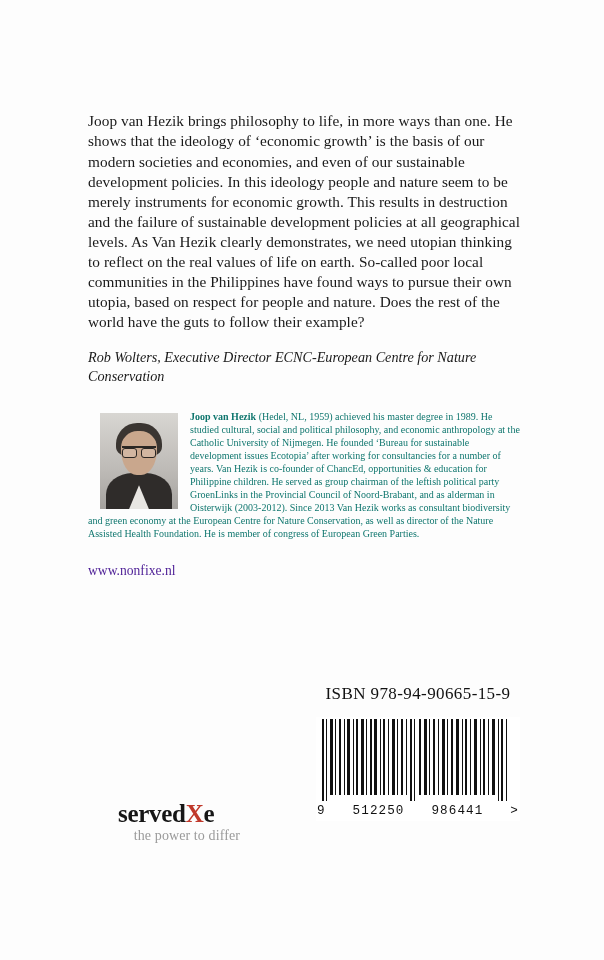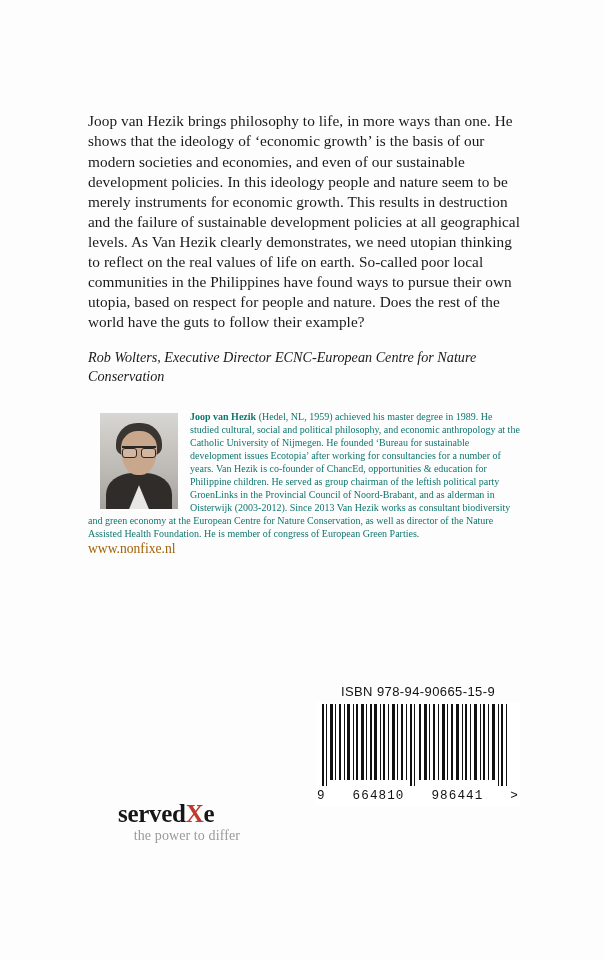--- a/index.html
+++ b/index.html
@@ -122,8 +122,9 @@
 
   
   .website {
+    margin-top: 22px;
     font-size: 13.6px;
-    color: #a16207;
+    color: #4c1d95;
   }
 
   

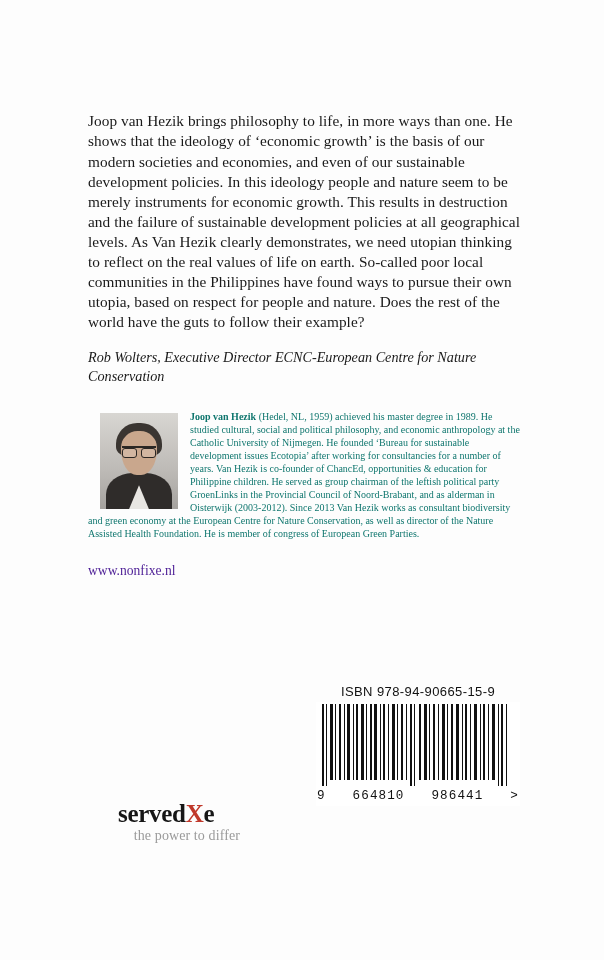--- a/index.html
+++ b/index.html
@@ -143,11 +143,11 @@
     text-align: center;
   }
   .isbn-text {
-    font-family: Liberation Sans, sans-serif;
-    font-size: 13px;
+    font-family: Liberation Serif, serif;
+    font-size: 17px;
     letter-spacing: 0.4px;
     color: #111;
-    margin-bottom: 3px;
+    margin-bottom: 13px;
   }
   .barcode {
     width: 204px;

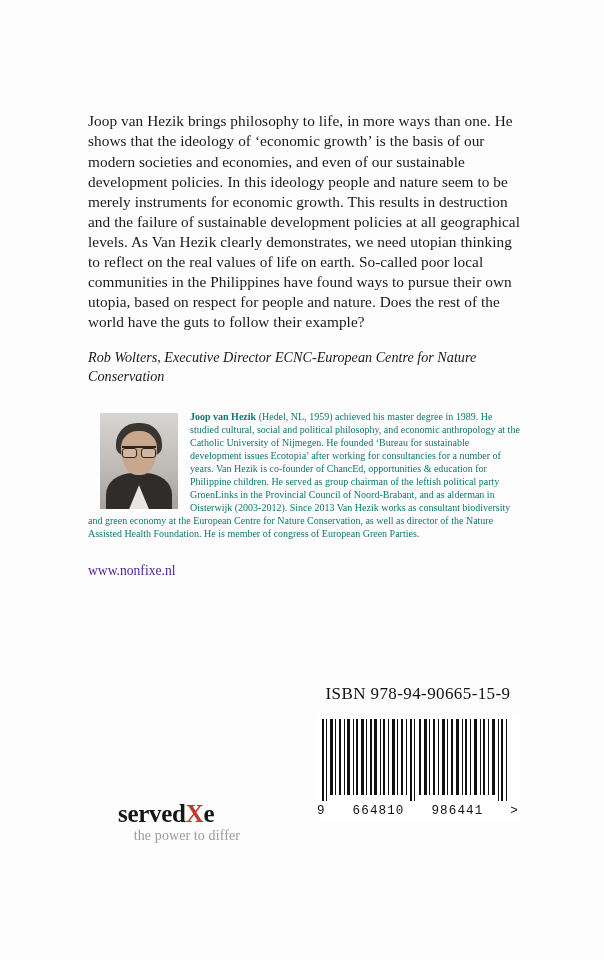--- a/index.html
+++ b/index.html
@@ -275,7 +275,7 @@
         </svg>
         <div class="barcode-digits">
           <span>9</span>
-          <span>664810</span>
+          <span>512250</span>
           <span>986441</span>
           <span>&gt;</span>
         </div>

